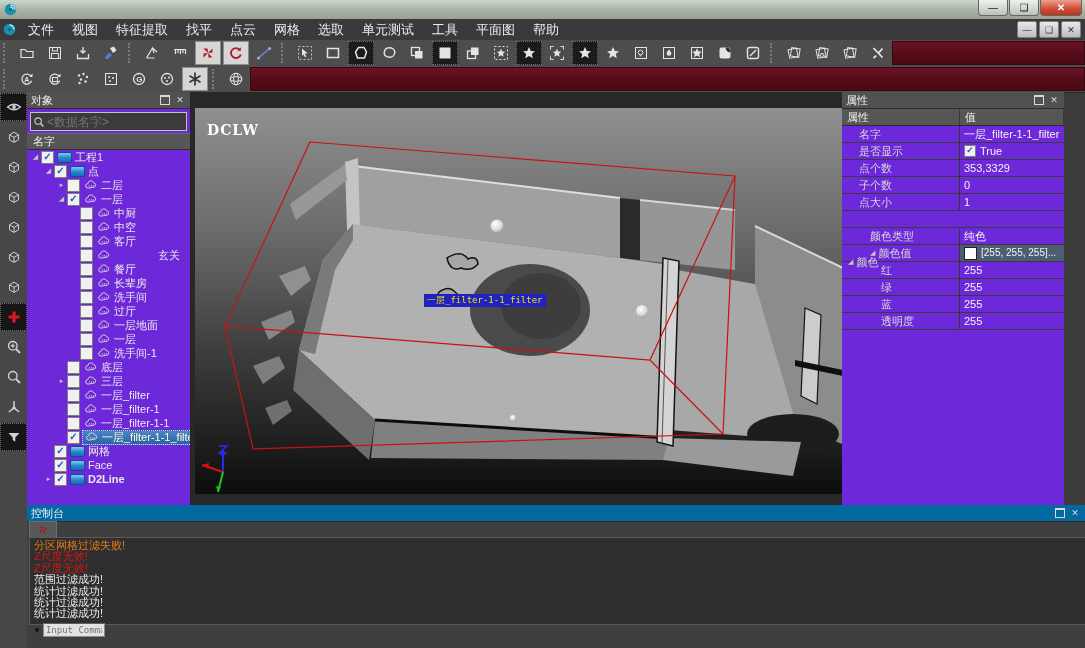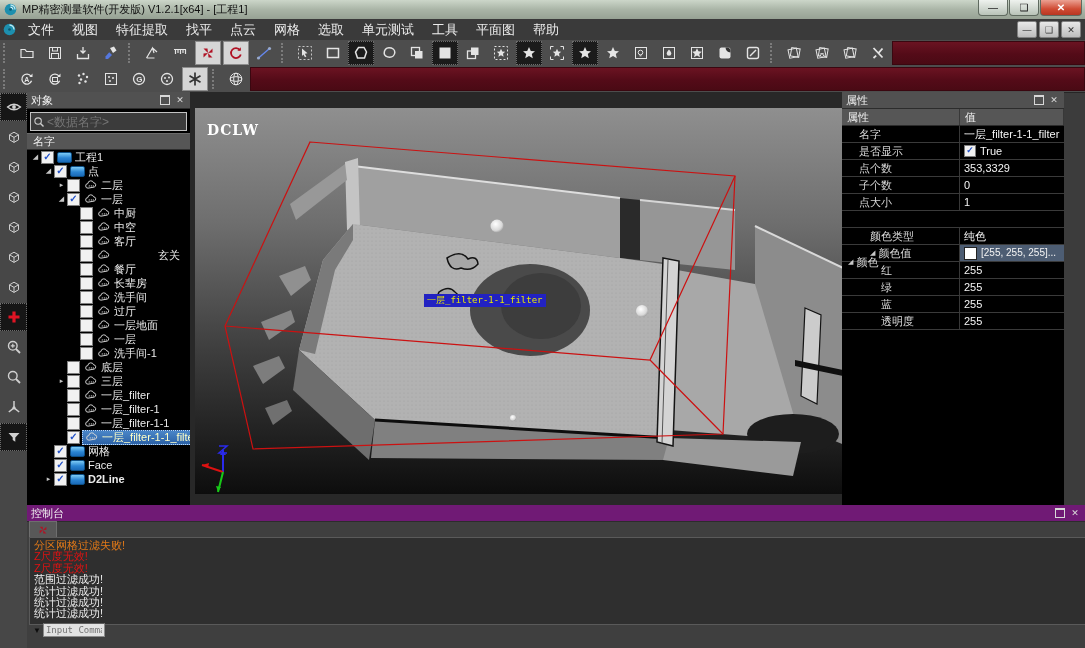--- a/index.html
+++ b/index.html
@@ -119,7 +119,6 @@
     <path d="M8 5.4a2.6 2.6 0 0 1 2.6 2.6" stroke="#e2f6fb" stroke-width="1.2" fill="none"></path>
     <circle cx="8" cy="8" r="1.4" fill="#0b5a72"></circle>
   </svg>
-  <span class="ttext">MP精密测量软件(开发版) V1.2.1[x64] - [工程1]</span>
   <div class="wbtns">
     <div class="wbtn">—</div>
     <div class="wbtn">❑</div>

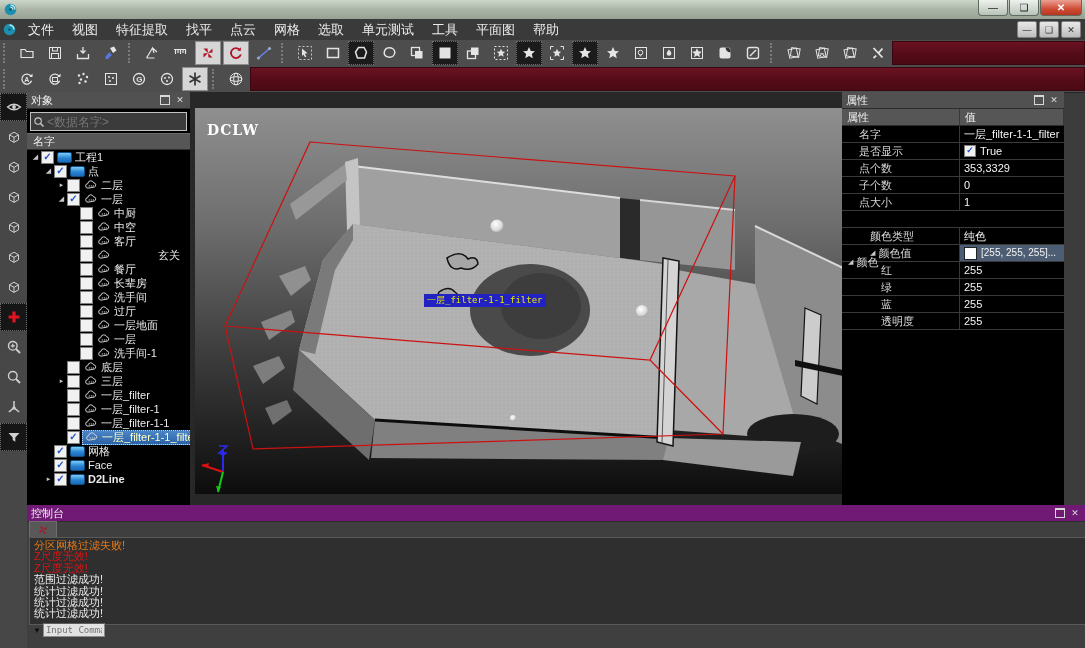--- a/index.html
+++ b/index.html
@@ -46,7 +46,7 @@
     color:#d0d0d0;border:1px solid transparent;}
   .rbtn.selected{background:#161616;border:1px dotted #6c6c6c;}
   
-  .panel{background:#000000;}
+  .panel{background:#6d28d9;}
   .phead{height:16px;background:#515151;border-bottom:1px solid #2c2c2c;
     display:flex;align-items:center;font-size:11px;color:#f2f2f2;padding:0 4px;}
   .phead .sp{flex:1;}

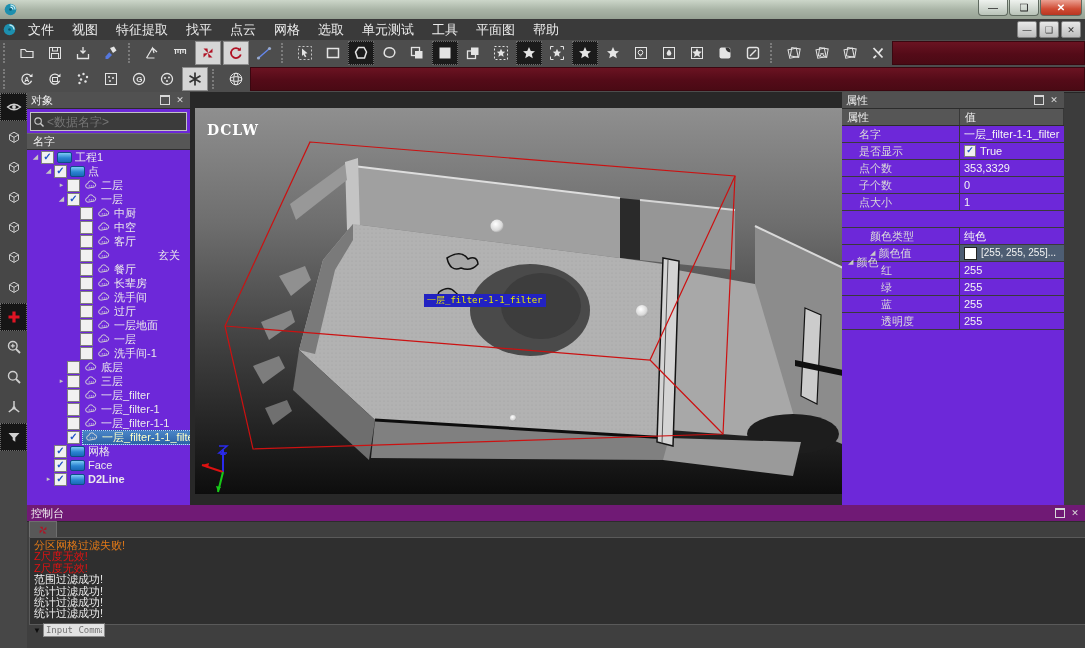--- a/index.html
+++ b/index.html
@@ -1065,7 +1065,7 @@
 </div>
 
 <div class="abs console">
-  <div class="phead" style="background:#701a75;">
+  <div class="phead" style="background:#0369a1;">
     <span>控制台</span>
     <span class="sp"></span>
     <span class="pbtn">

